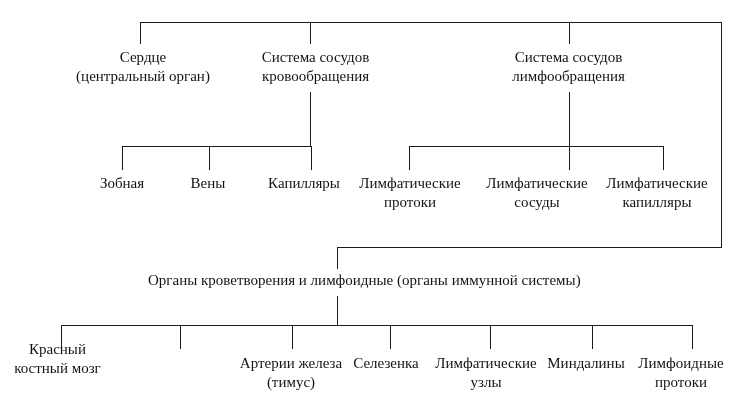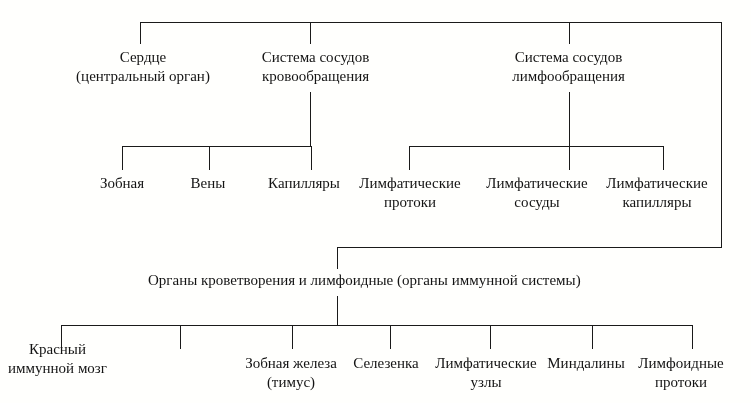--- a/index.html
+++ b/index.html
@@ -100,7 +100,7 @@
 
   <div class="node" style="left:0px; top:340px; width:115px">
     <div>Красный</div>
-    <div>иммунной мозг</div>
+    <div>костный мозг</div>
   </div>
   <div class="node" style="left:226px; top:354px; width:130px">
     <div>Зобная железа</div>

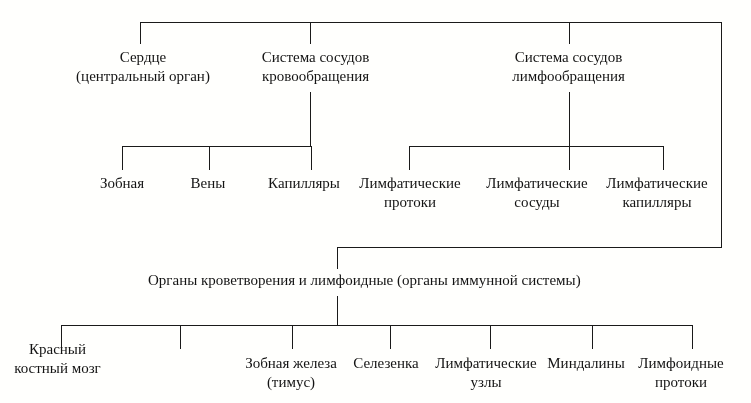--- a/index.html
+++ b/index.html
@@ -103,7 +103,7 @@
     <div>костный мозг</div>
   </div>
   <div class="node" style="left:226px; top:354px; width:130px">
-    <div>Зобная железа</div>
+    <div>Артерии железа</div>
     <div>(тимус)</div>
   </div>
   <div class="node" style="left:336px; top:354px; width:100px">

